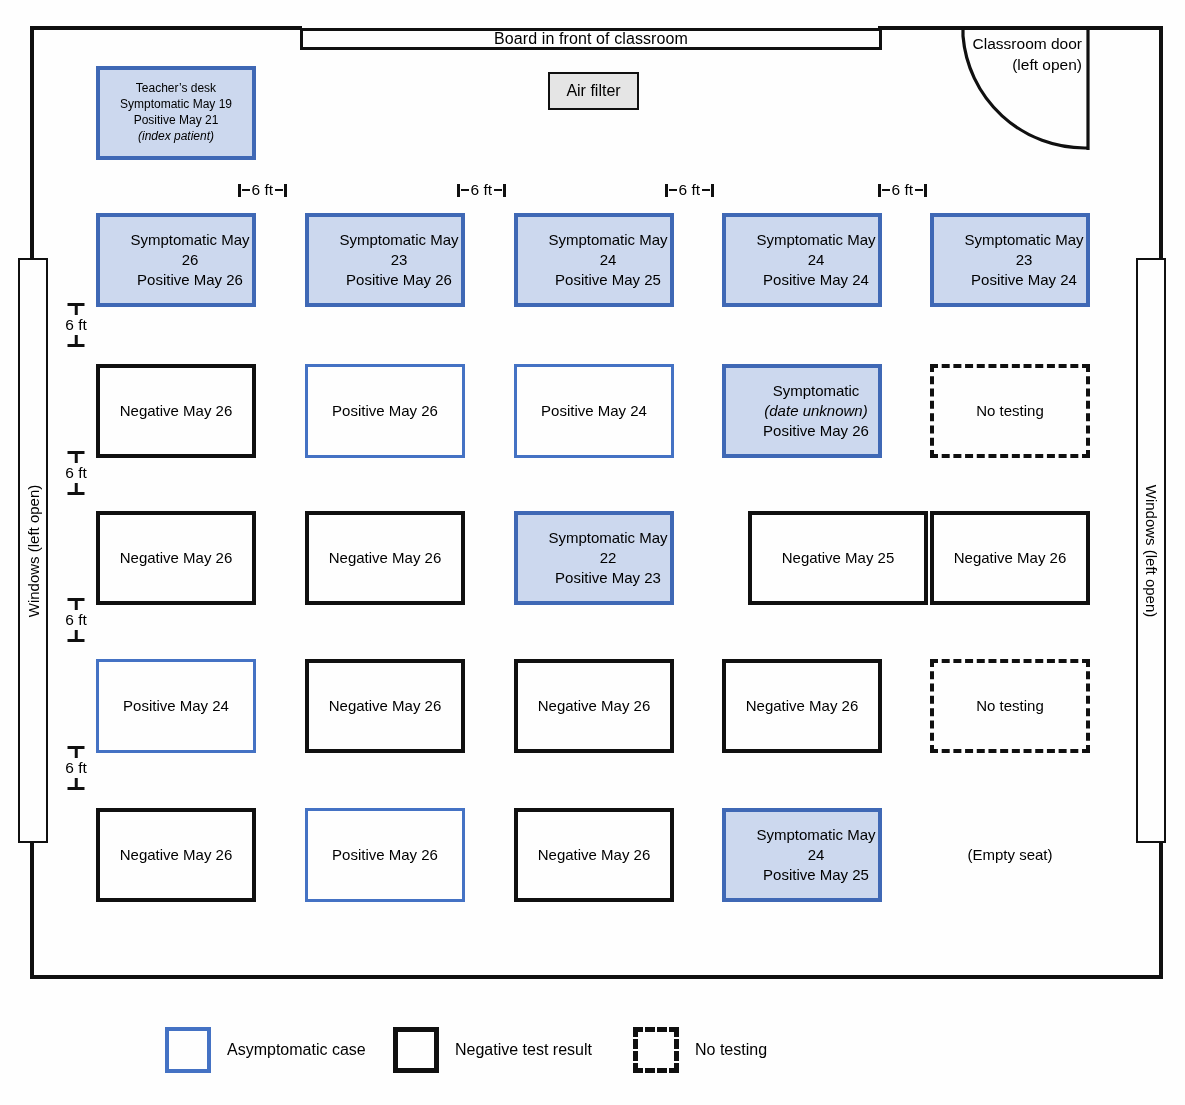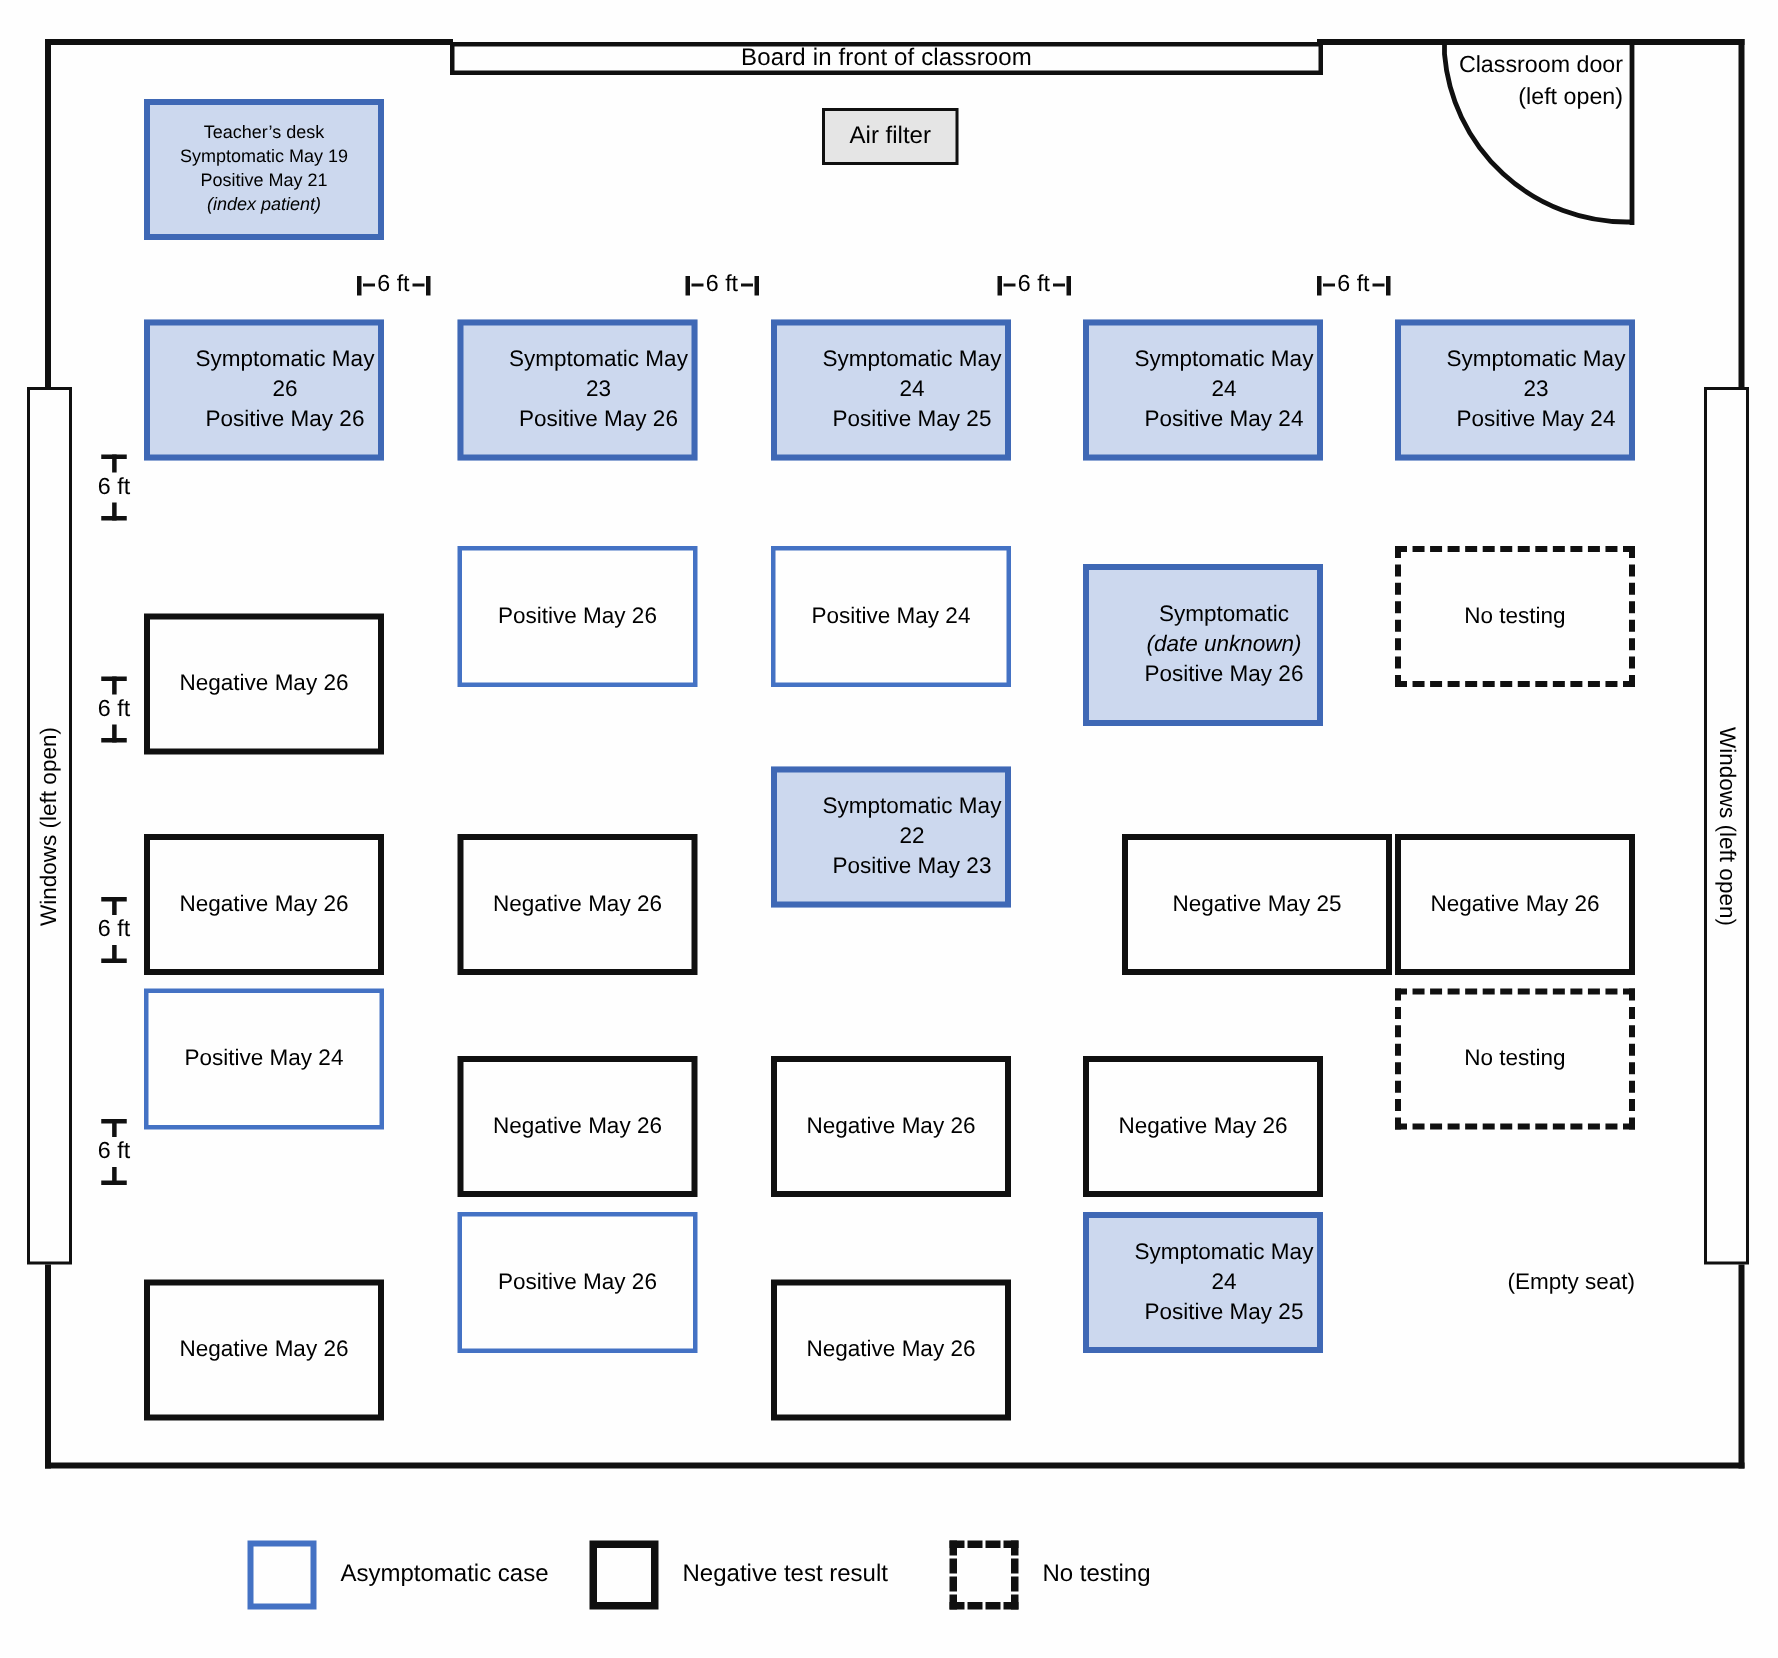--- a/index.html
+++ b/index.html
@@ -361,7 +361,7 @@
           <div>Positive  May 24</div>
         </div>
       </div>
-      <div class="seat symptomatic" style="left: 722px; top: 376px; width: 160px; height: 108px;">
+      <div class="seat symptomatic" style="left: 722px; top: 364px; width: 160px; height: 94px;">
         <div>
           <div>Symptomatic</div>
           <div style="font-style: italic;">(date unknown)</div>

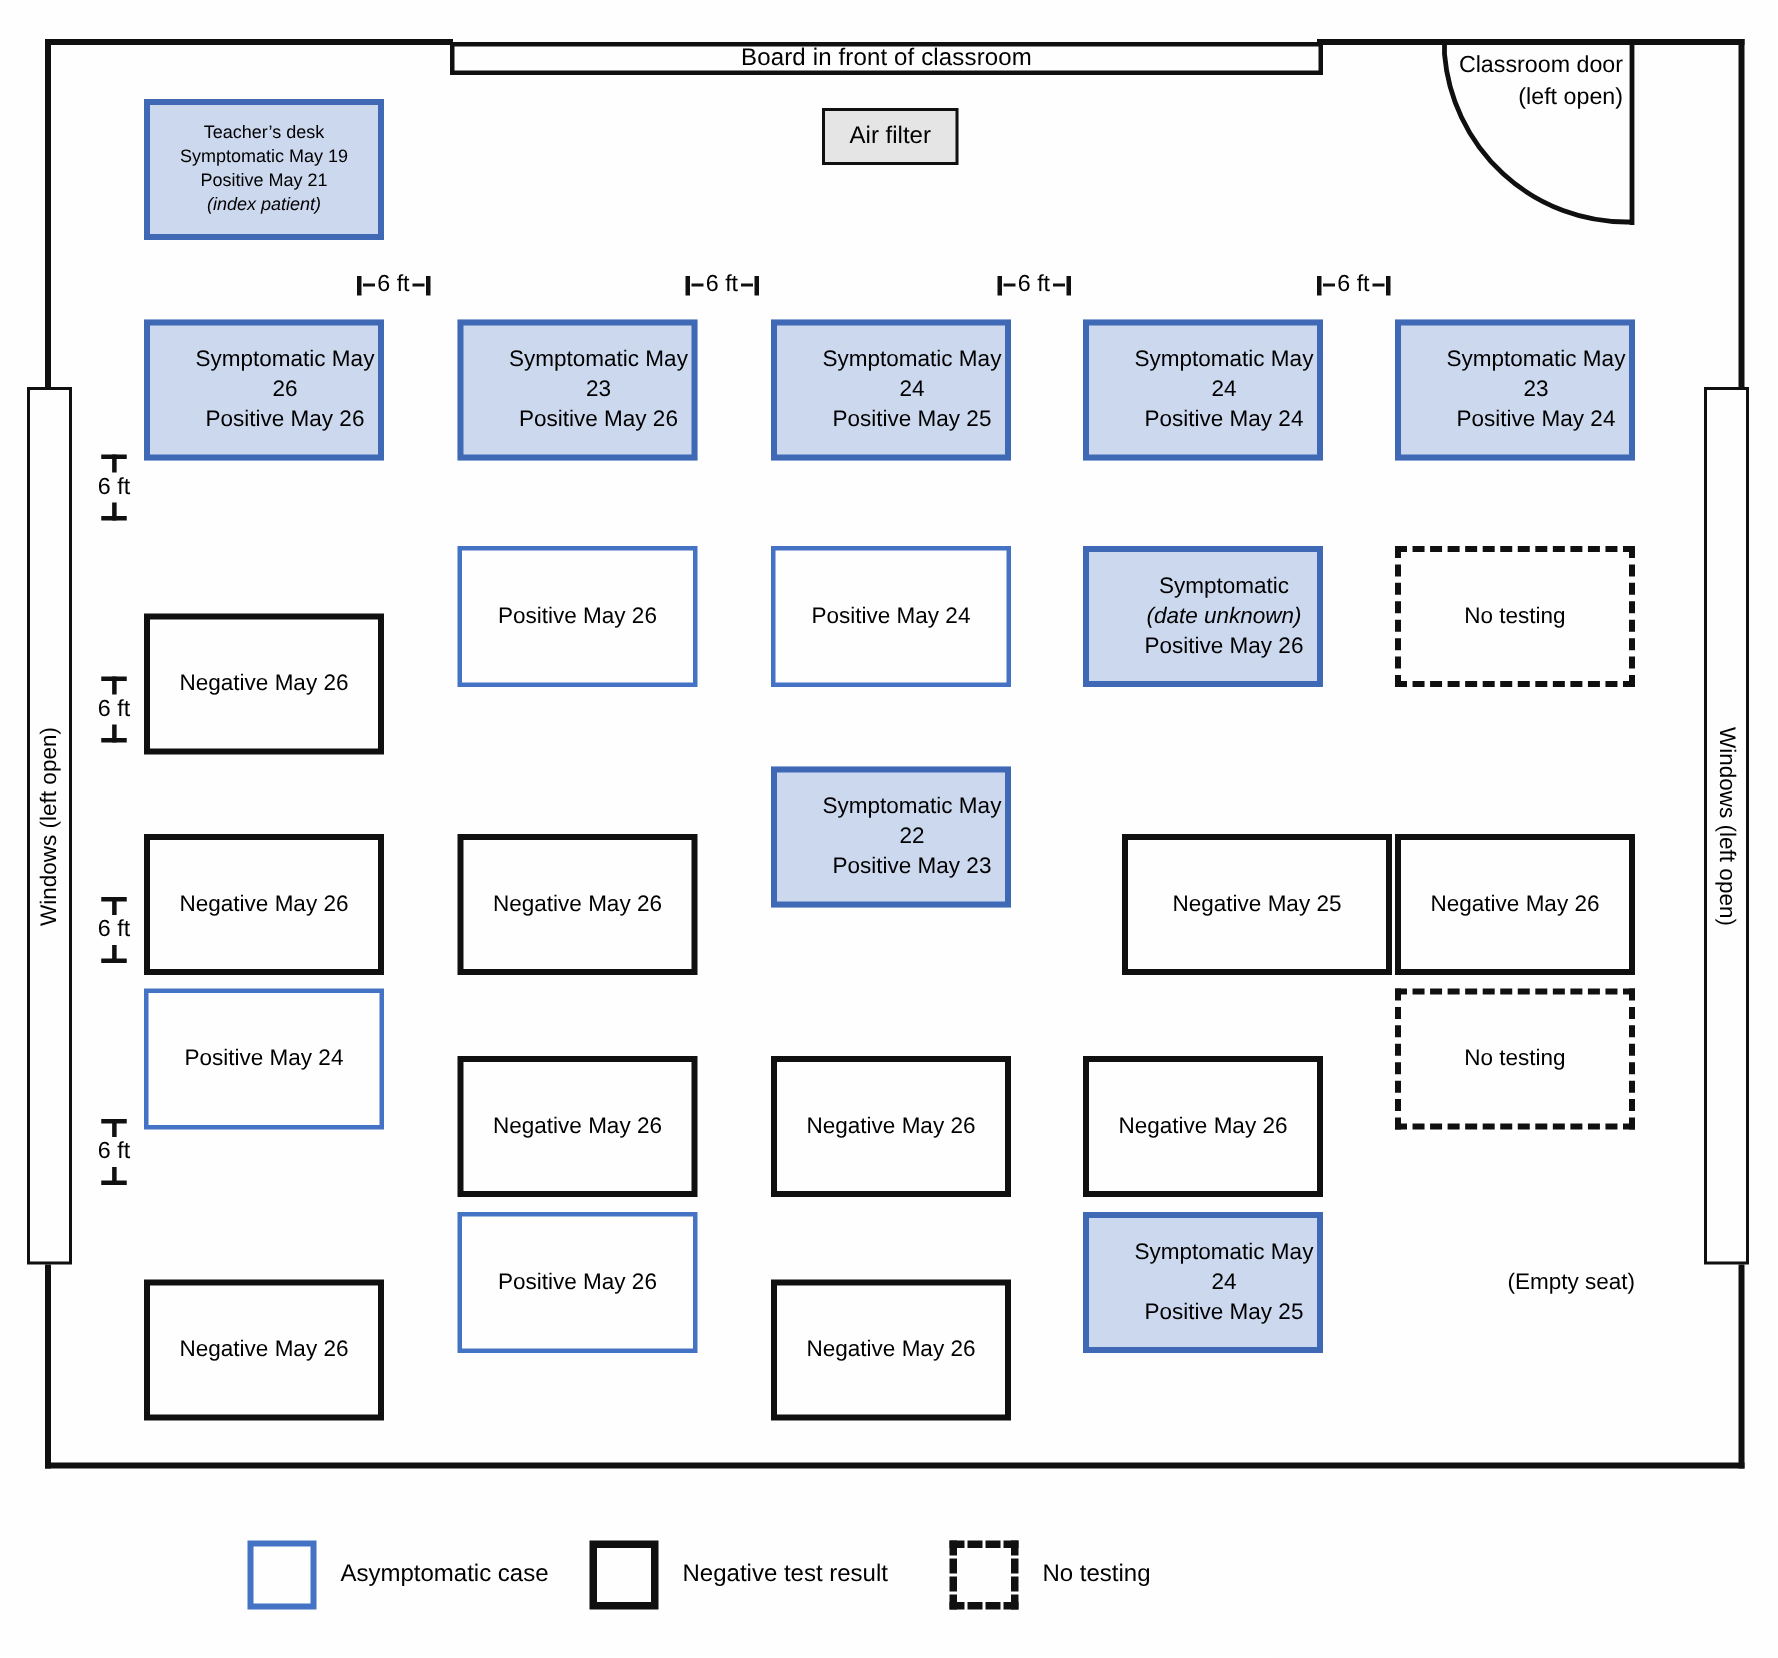--- a/index.html
+++ b/index.html
@@ -108,7 +108,6 @@
   .seat.negative {
     background: #fefefe;
     border: 4px solid #101010;
-    margin-top: 45px;
   }
   .seat.notesting {
     background: #fefefe;

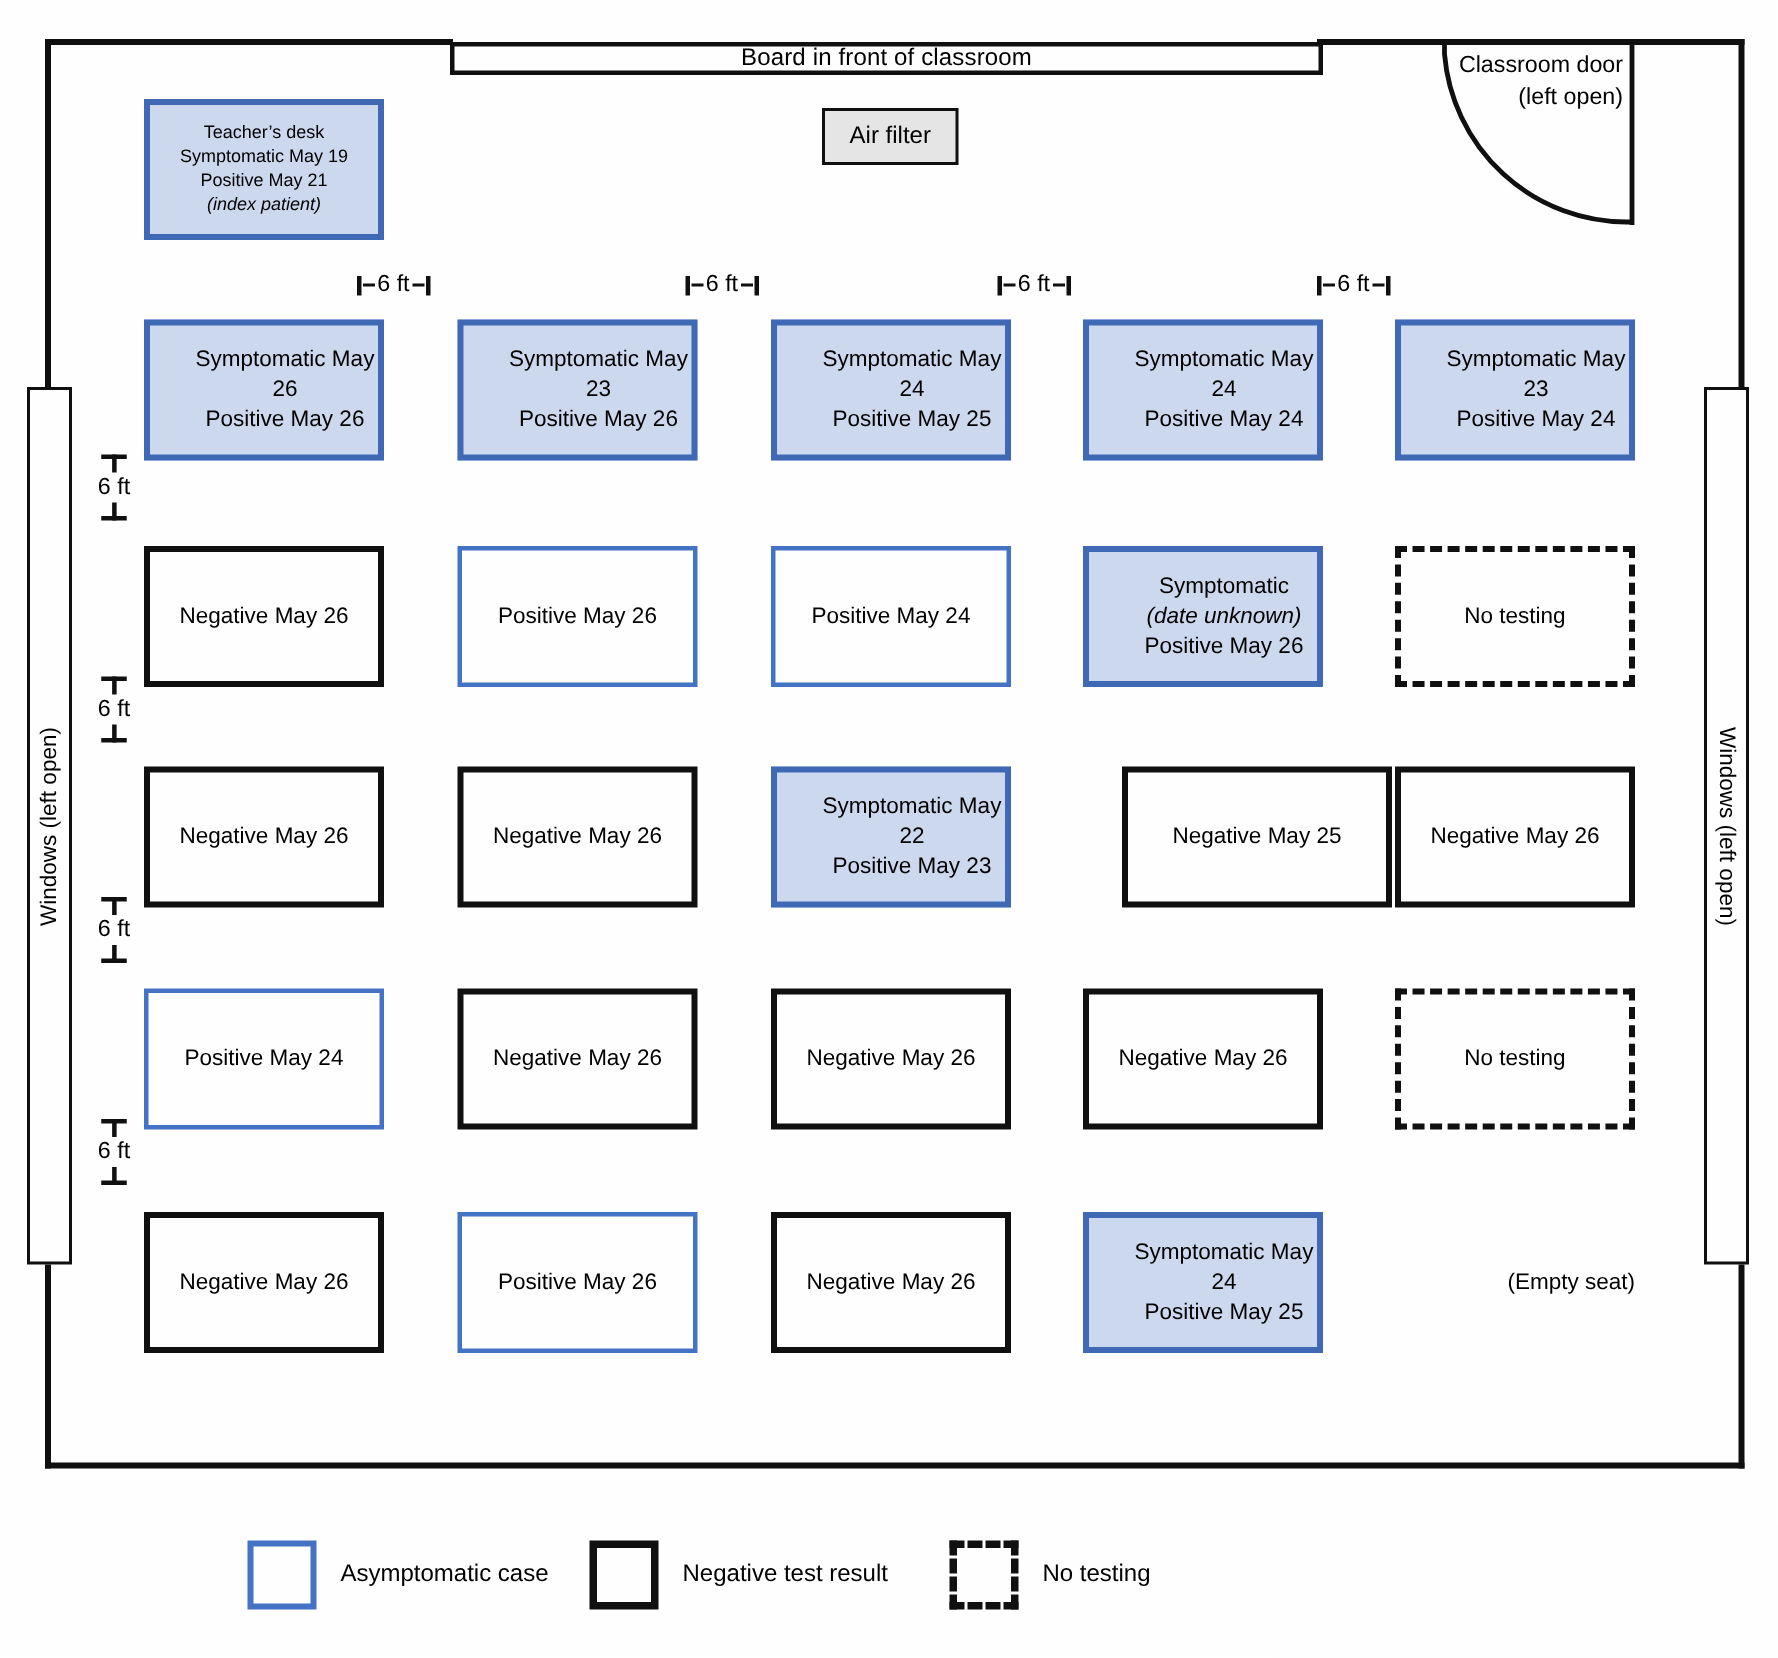--- a/index.html
+++ b/index.html
@@ -116,7 +116,6 @@
   .seat.empty {
     background: transparent;
     border: none;
-    justify-content: flex-end;
   }
 
   

